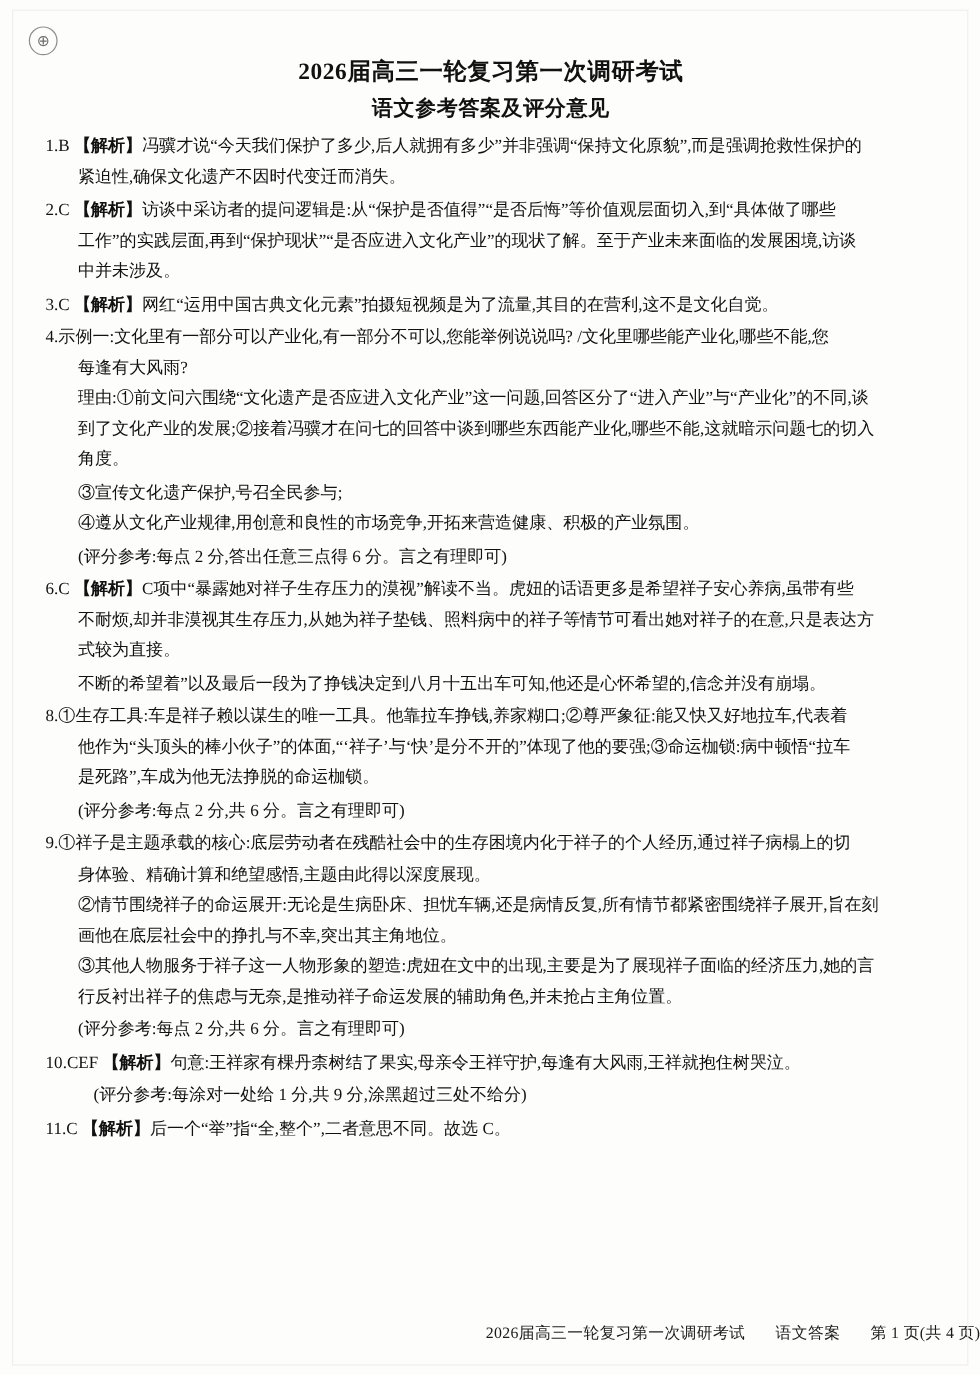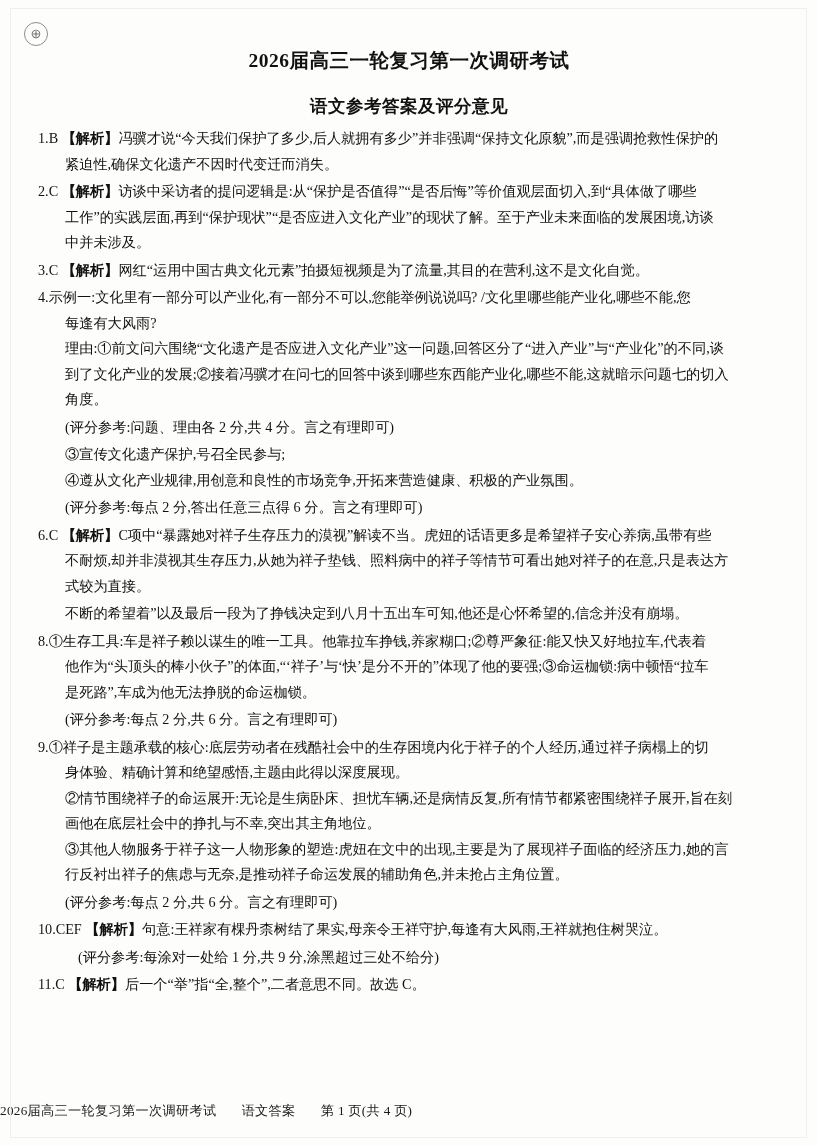--- a/index.html
+++ b/index.html
@@ -61,7 +61,7 @@
     font-weight: bold;
     letter-spacing: 0.5px;
     line-height: 28px;
-    margin-top: 16px;
+    margin-top: 0;
     margin-bottom: 6px;
   }
   .qblock {

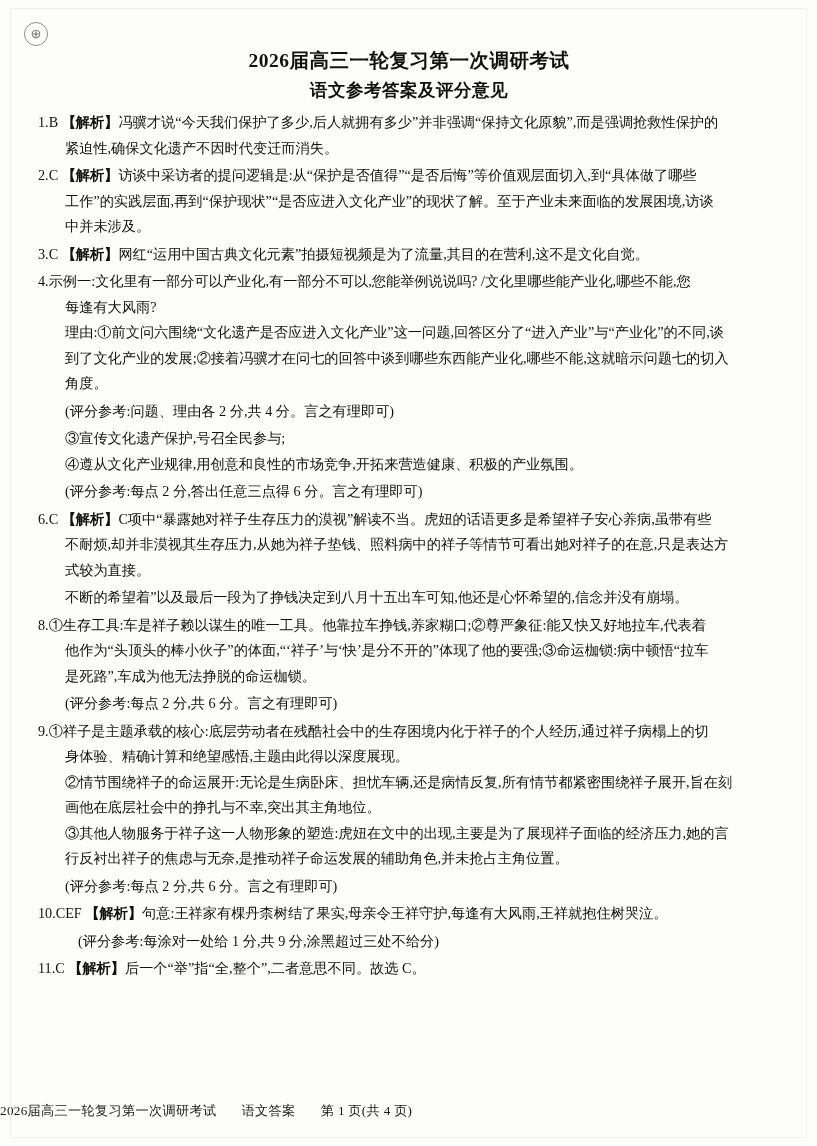--- a/index.html
+++ b/index.html
@@ -139,9 +139,6 @@
           <div class="line indent1">角度。</div>
         </div>
         <div class="qblock">
-          <div class="line indent1">(评分参考:问题、理由各 2 分,共 4 分。言之有理即可)</div>
-        </div>
-        <div class="qblock">
           <div class="line indent1">③宣传文化遗产保护,号召全民参与;</div>
           <div class="line indent1">④遵从文化产业规律,用创意和良性的市场竞争,开拓来营造健康、积极的产业氛围。</div>
         </div>

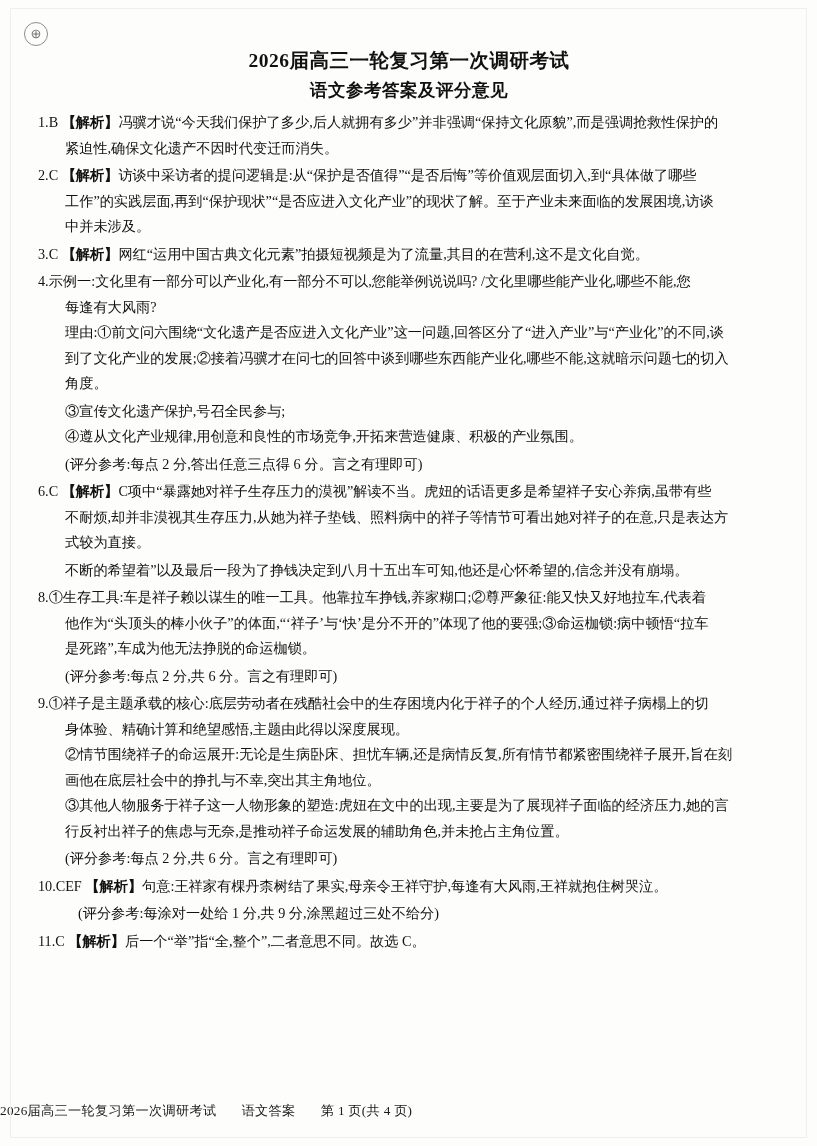--- a/index.html
+++ b/index.html
@@ -97,7 +97,7 @@
     left: 0;
     right: 0;
     bottom: 26px;
-    text-align: left;
+    text-align: right;
     font-size: 13.2px;
     color: #1a1a1a;
     letter-spacing: 0.3px;

